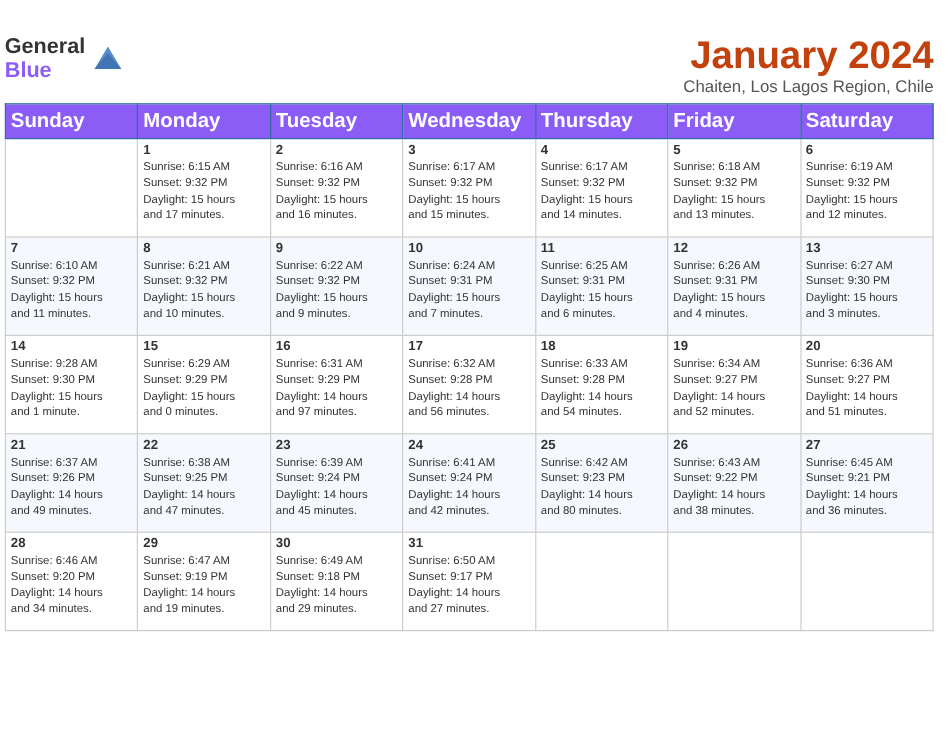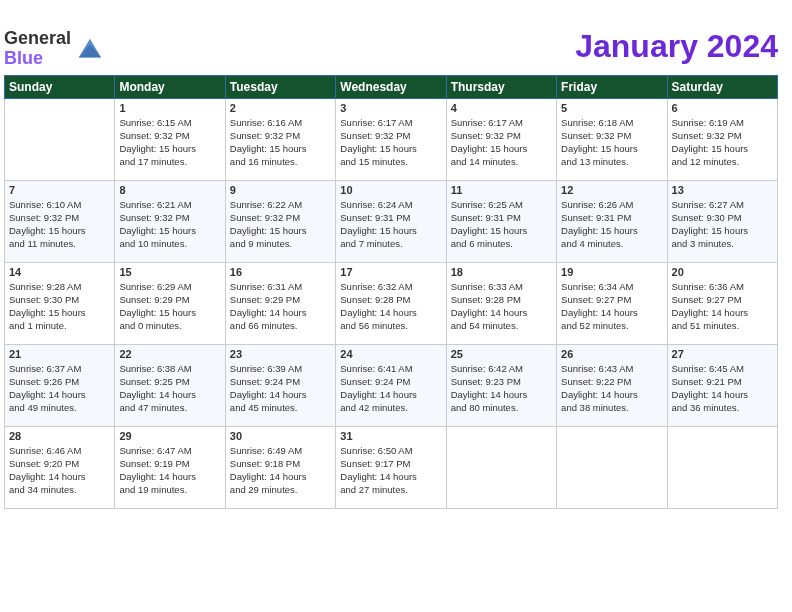--- a/index.html
+++ b/index.html
@@ -44,7 +44,7 @@
     .cal-title {
       font-size: 32px;
       font-weight: bold;
-      color: #6d28d9;
+      color: #c2410c;
       line-height: 1.1;
     }
     .cal-subtitle {

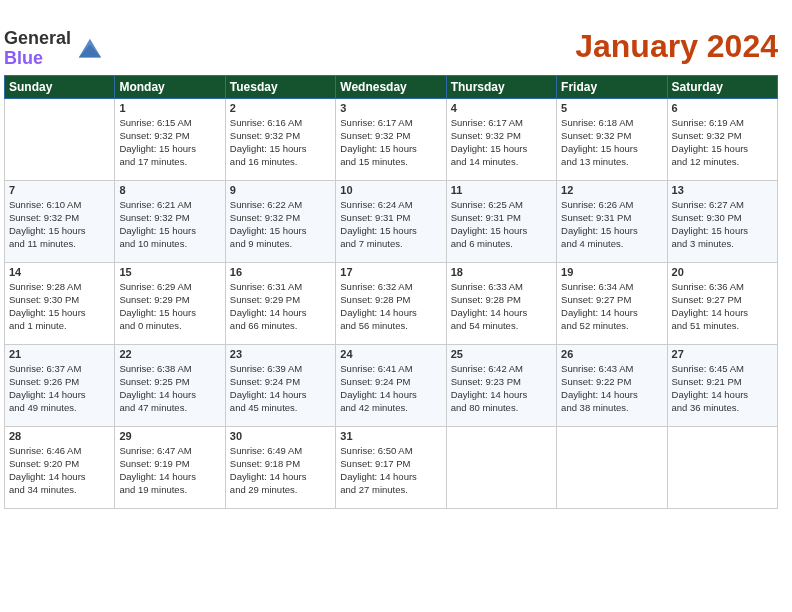--- a/index.html
+++ b/index.html
@@ -112,6 +112,7 @@
     </div>
     <div class="title-block">
       <div class="cal-title">January 2024</div>
+      <div class="cal-subtitle">Chaiten, Los Lagos Region, Chile</div>
     </div>
   </div>
 

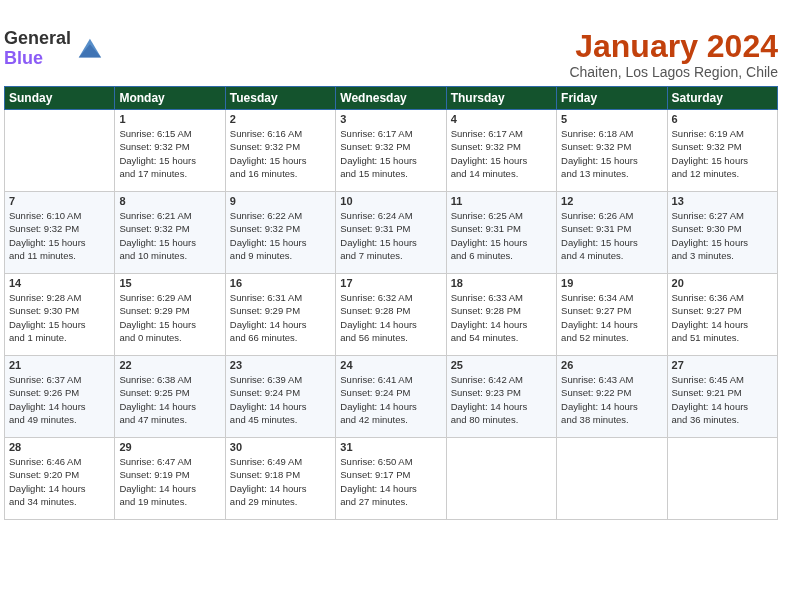--- a/index.html
+++ b/index.html
@@ -57,9 +57,9 @@
       table-layout: fixed;
     }
     thead tr th {
-      background-color: #14532d;
+      background-color: #8b5cf6;
       color: #fff;
-      font-size: 12px;
+      font-size: 17px;
       font-weight: bold;
       padding: 4px 4px;
       text-align: left;

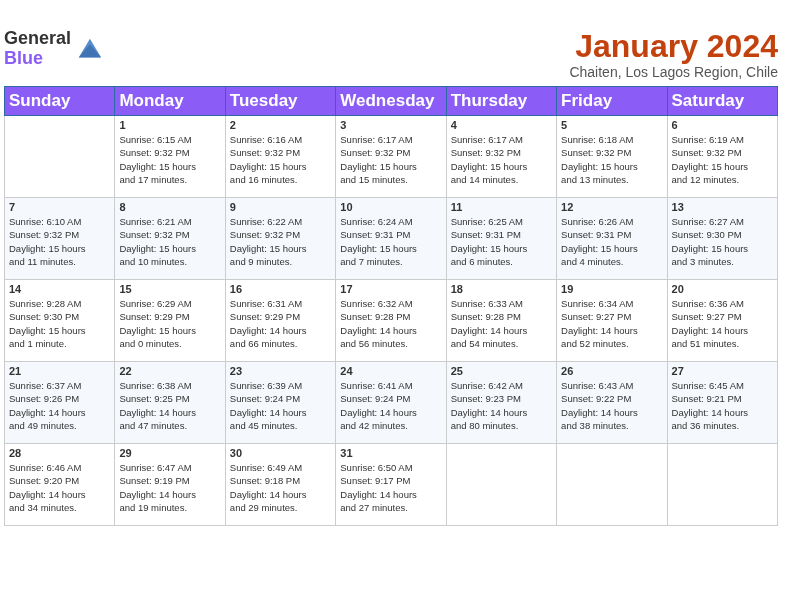--- a/index.html
+++ b/index.html
@@ -245,7 +245,7 @@
             <span class="cell-line">Sunrise: 6:31 AM</span>
             <span class="cell-line">Sunset: 9:29 PM</span>
             <span class="cell-line">Daylight: 14 hours</span>
-            <span class="cell-line">and 66 minutes.</span>
+            <span class="cell-line">and 97 minutes.</span>
           </td>
           <td>
             <span class="day-num">17</span>

